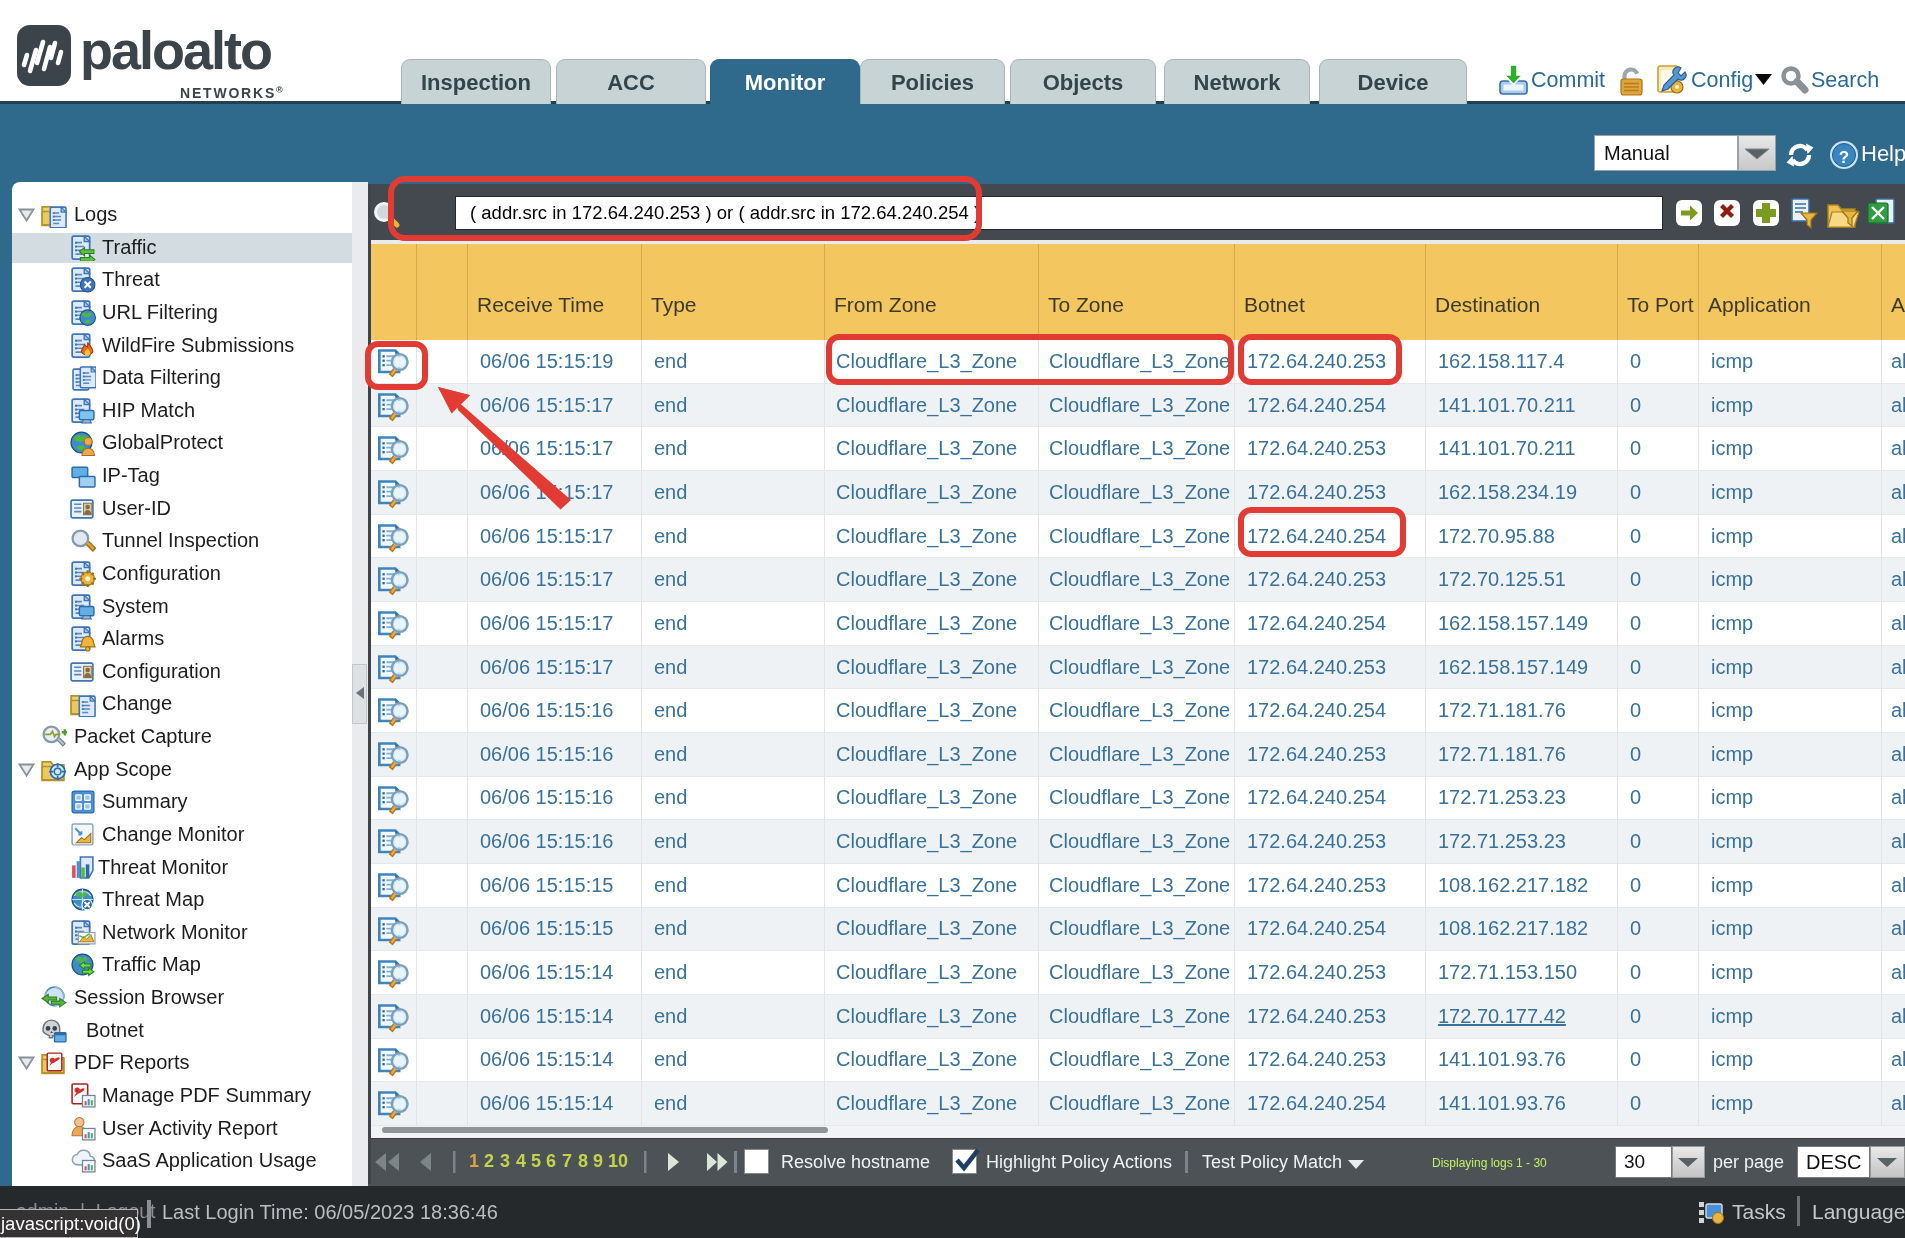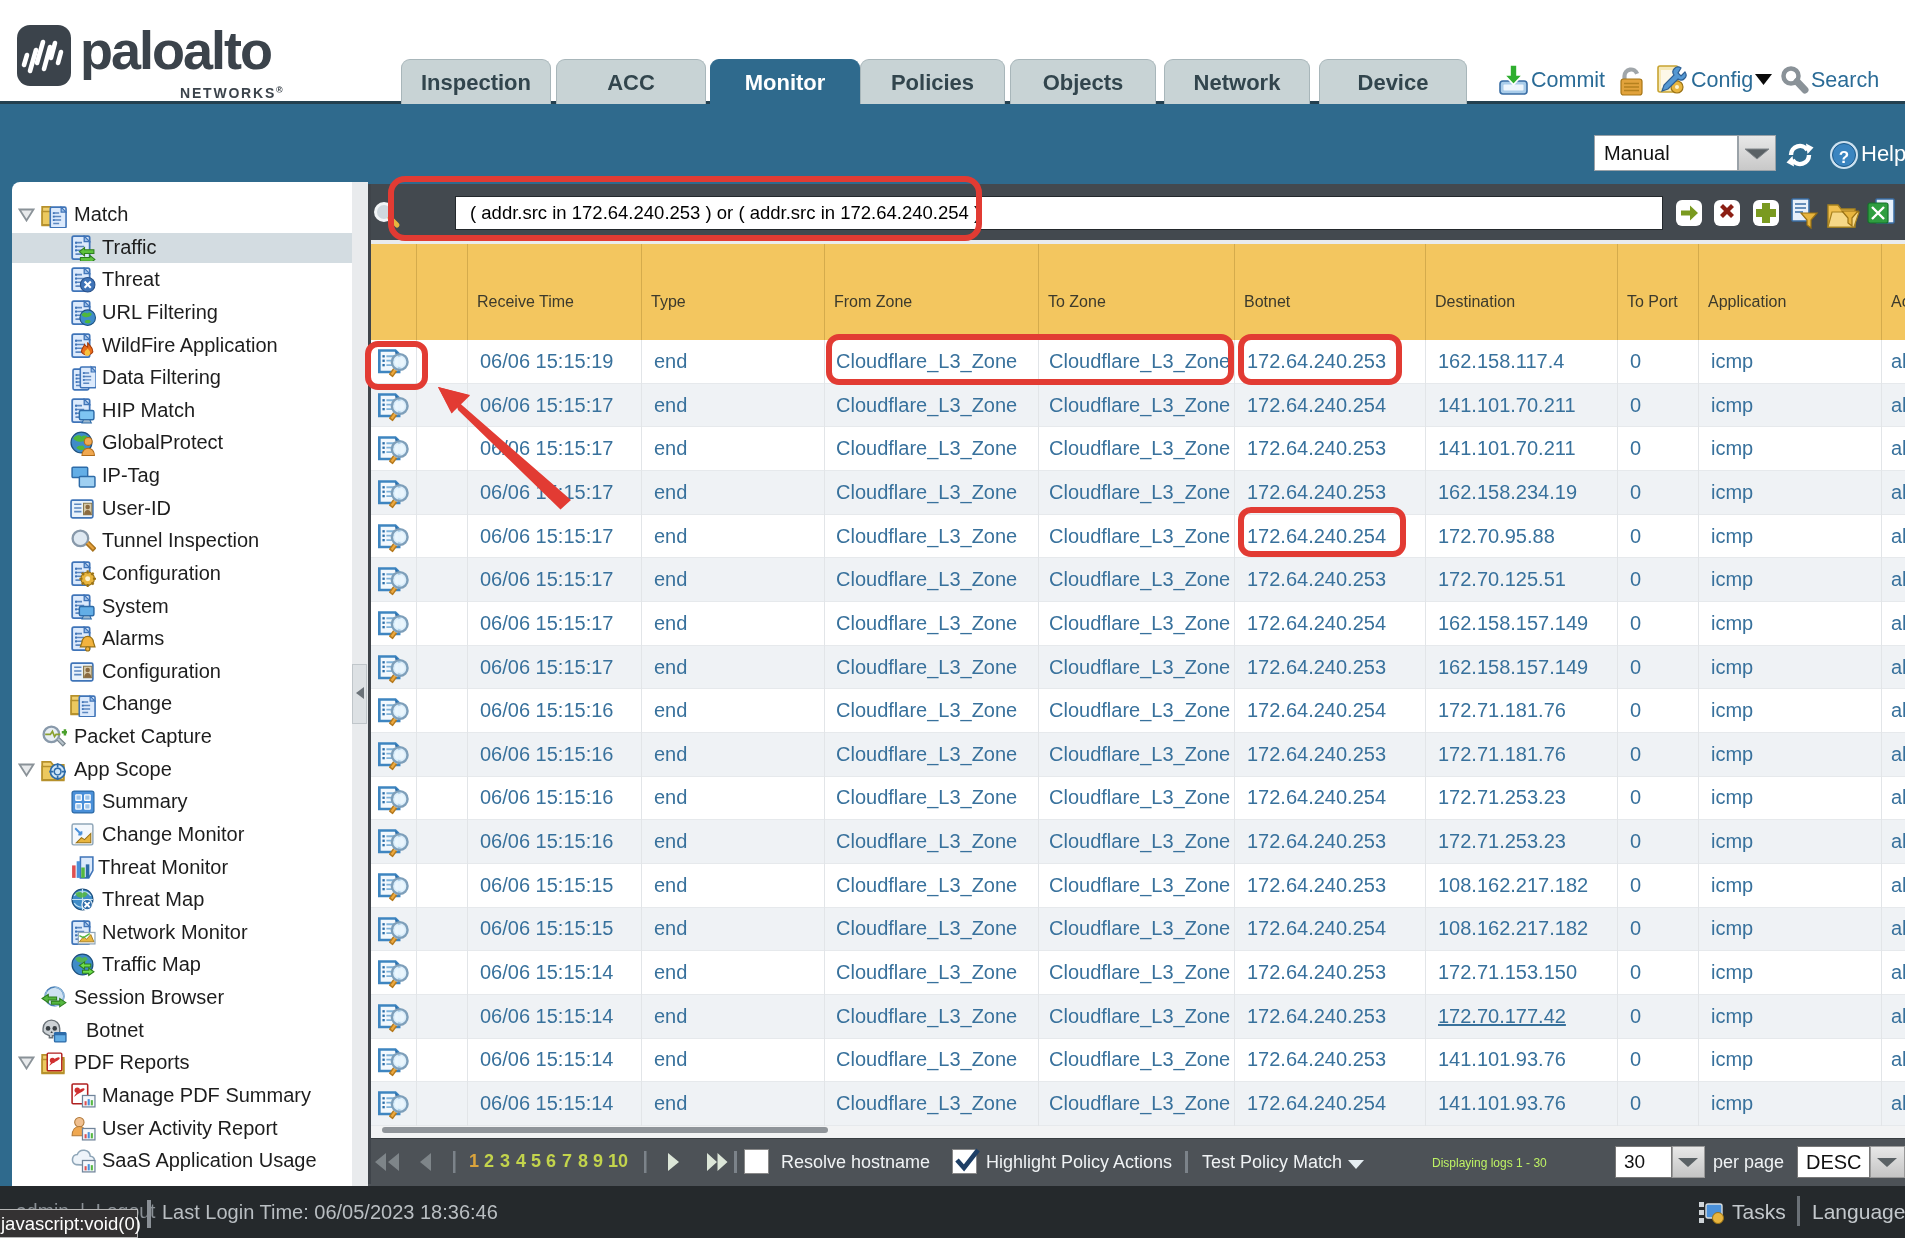--- a/index.html
+++ b/index.html
@@ -136,7 +136,7 @@
       <use href="#i-doc"></use>
     </g>
   </svg>
-<div class="titem" style="left:74px;top:203px">Match</div>
+<div class="titem" style="left:74px;top:203px">Logs</div>
 <svg style="position:absolute;left:70px;top:234.63px" width="26" height="26" viewBox="0 0 25 25">
     <use href="#i-doc" transform="scale(1.05)"></use>
     <g transform="translate(8,11)">

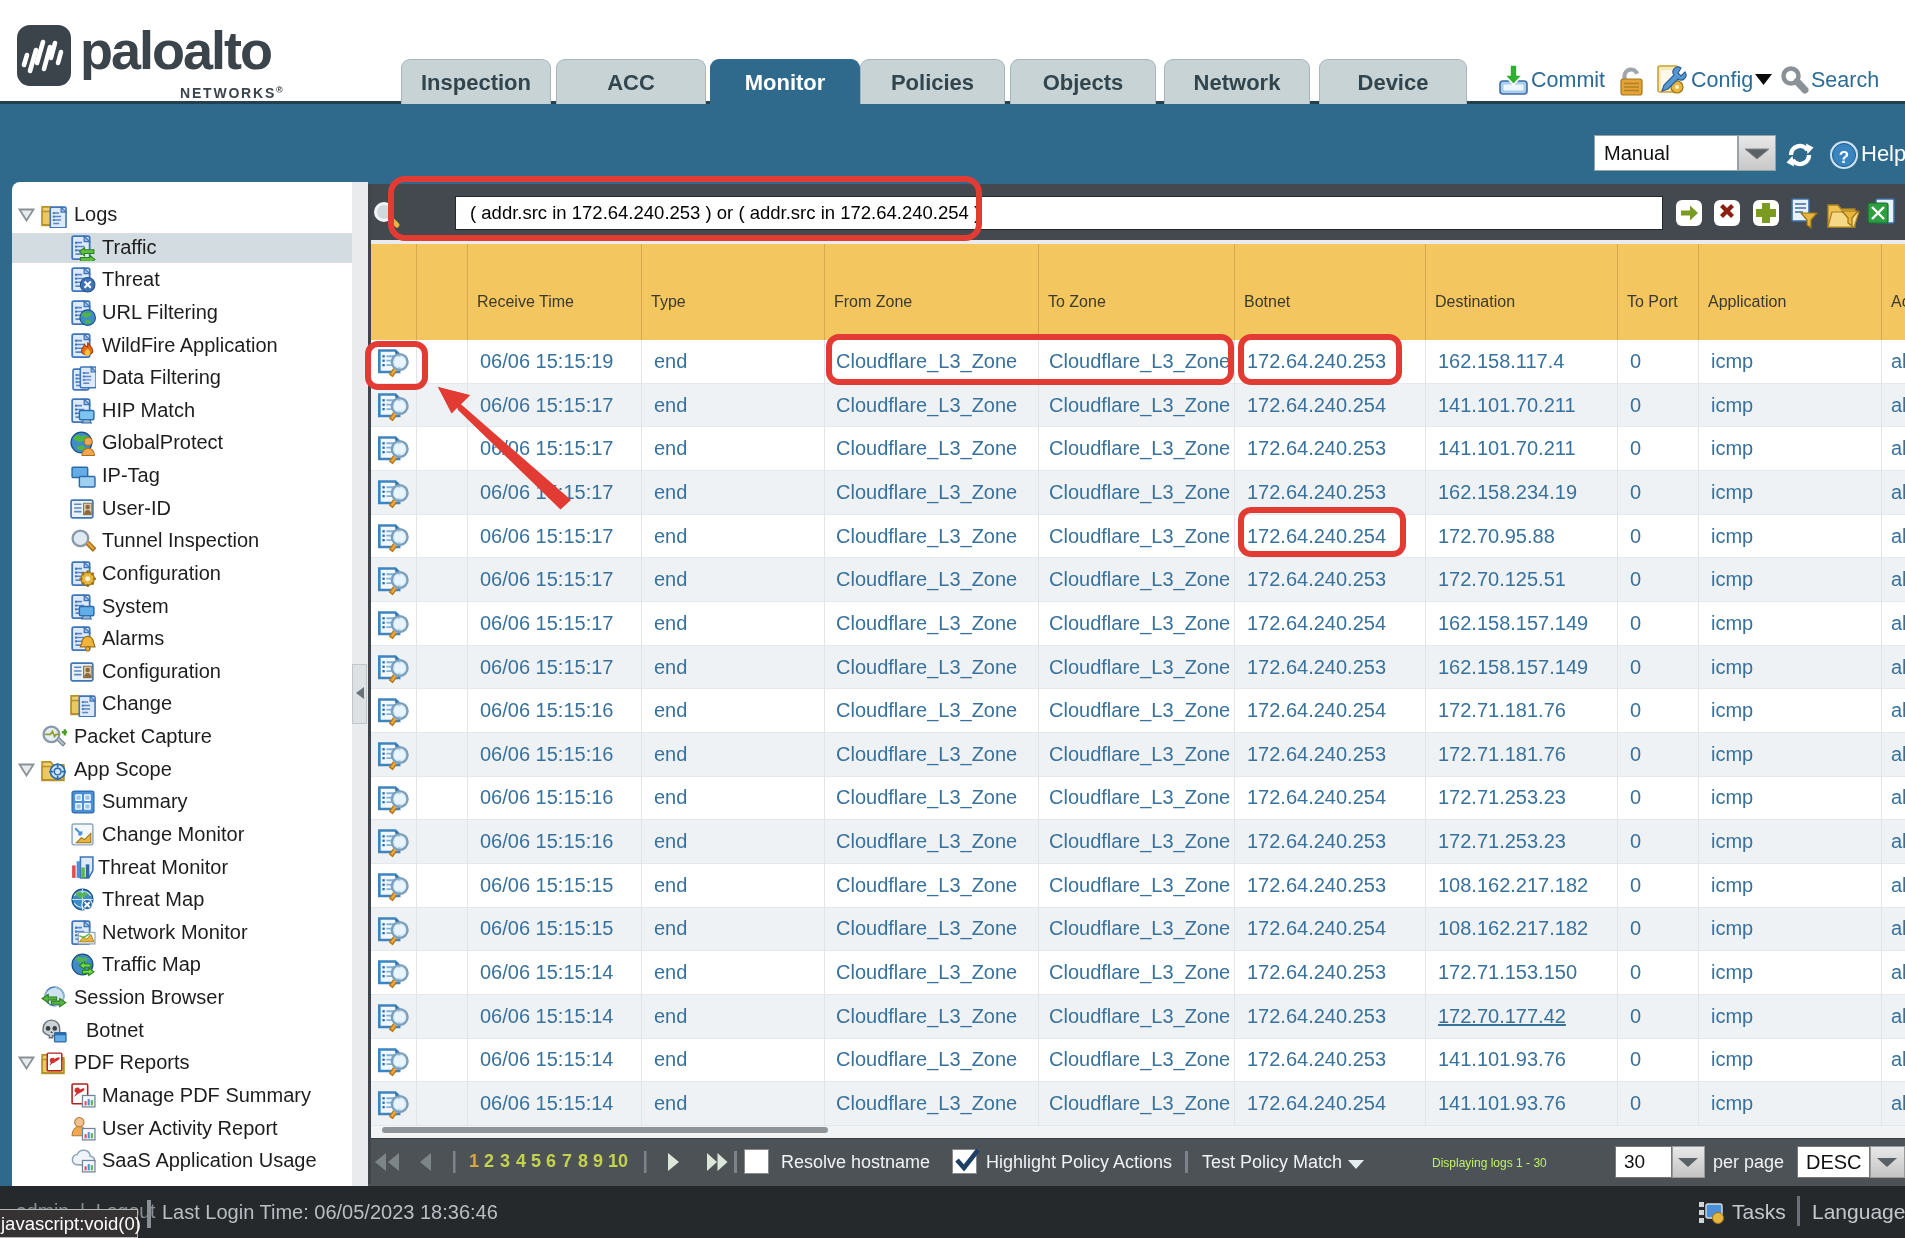--- a/index.html
+++ b/index.html
@@ -5,7 +5,7 @@
 .abs{position:absolute}
 .tab{position:absolute;top:59px;height:45px;background:#c8d3d5;border:1px solid #a8b6ba;border-bottom:none;border-radius:9px 9px 0 0;color:#32454d;font-size:22px;font-weight:bold;text-align:center;line-height:45px;box-sizing:border-box}
 .cell{position:absolute;white-space:nowrap;font-size:20px;color:#38719c}
-.hcell{position:absolute;white-space:nowrap;font-size:16px;color:#3c3a2c}
+.hcell{position:absolute;white-space:nowrap;font-size:21px;color:#3c3a2c}
 .titem{position:absolute;white-space:nowrap;font-size:20px;color:#1d1d1d}
 </style></head><body>
 

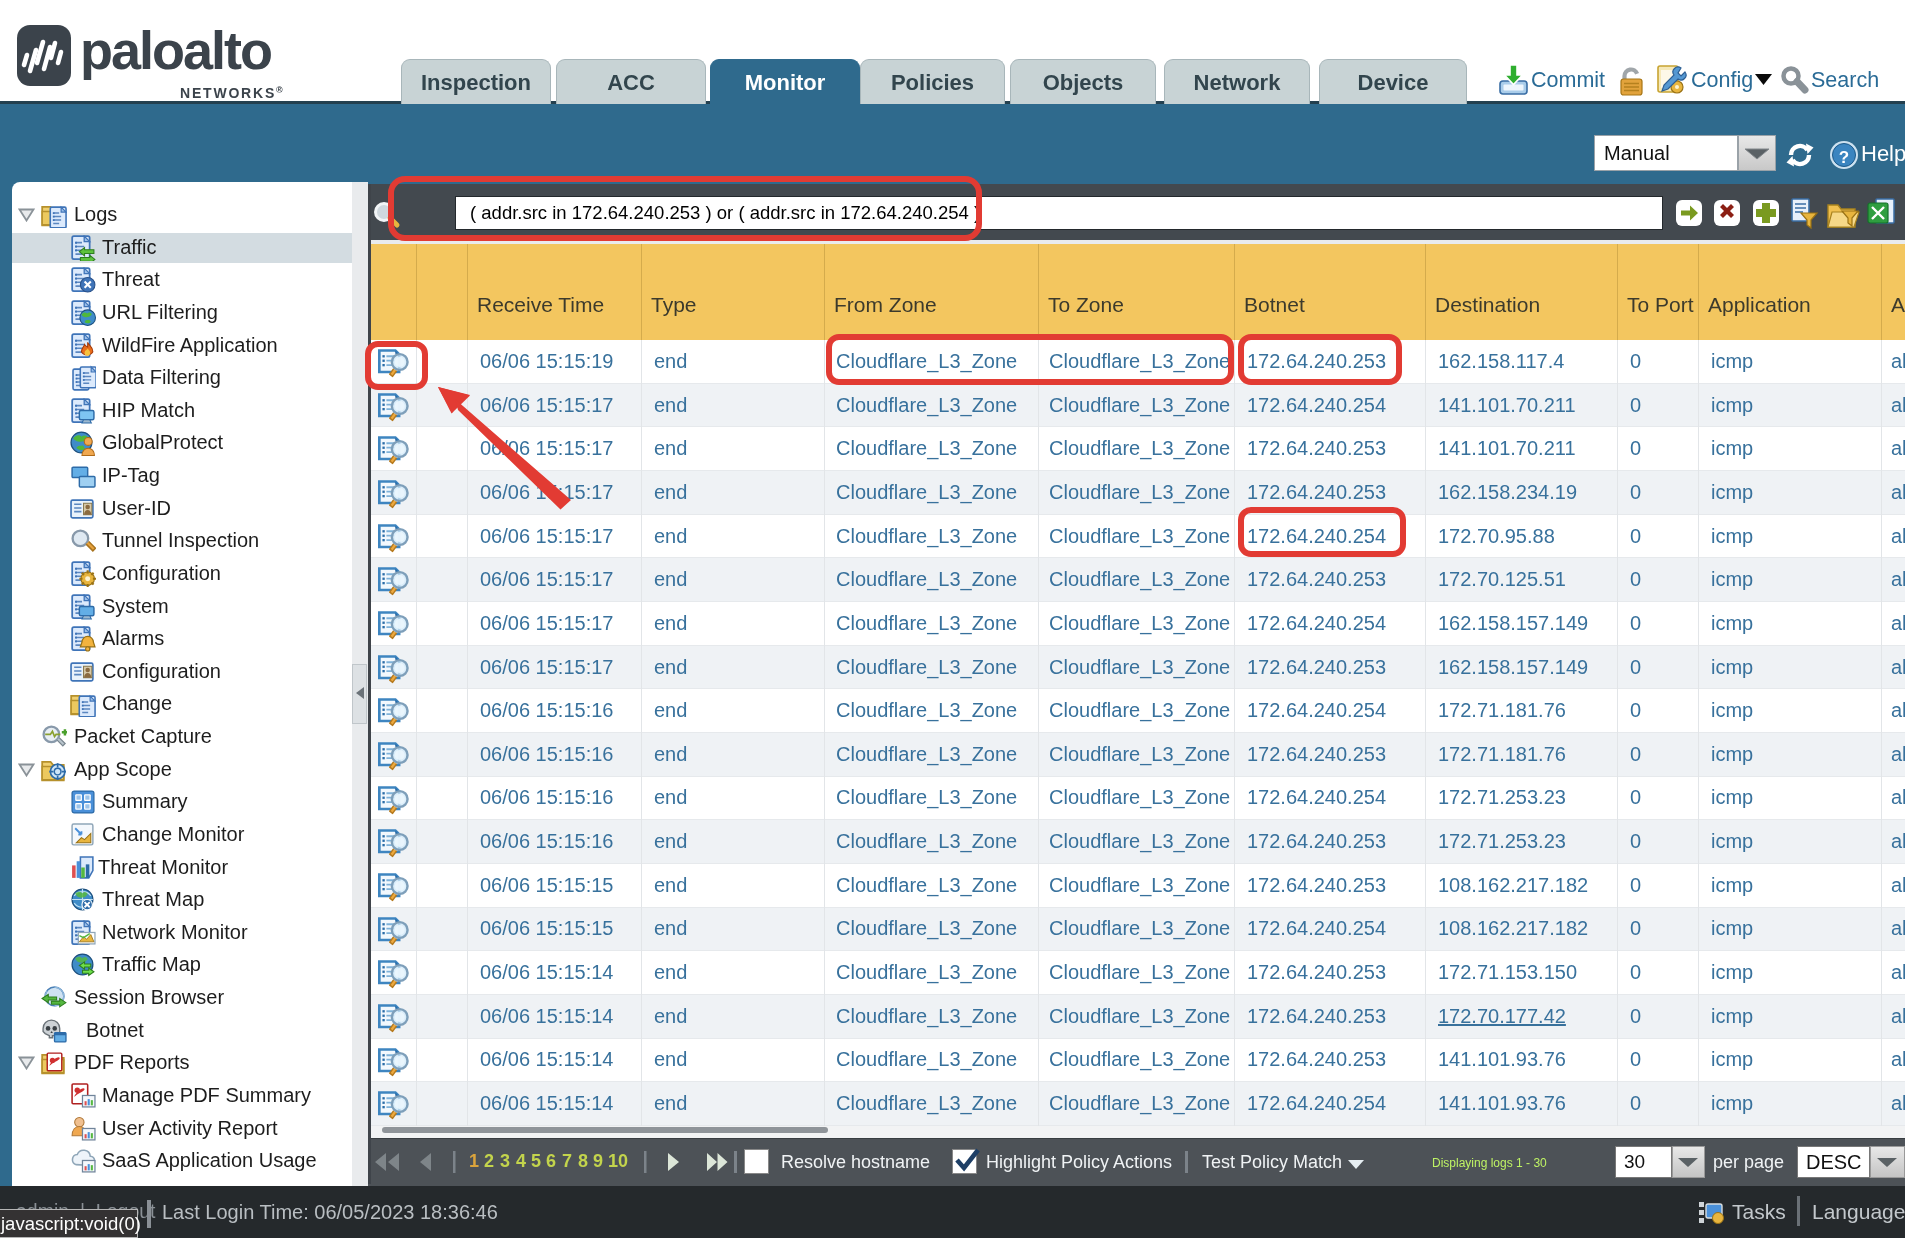--- a/index.html
+++ b/index.html
@@ -162,7 +162,7 @@
     <path d="M17 9 c1 3 5 4 5 9 a6 5 0 0 1 -11 0 c0-4 2.5-4.5 3-7 1 1.5 1.5 2 3 2.5 z" fill="#e86c1a" stroke="#a33808" stroke-width="1"></path>
     <path d="M17 15 c.8 1.6 2.4 2 2.4 4.2 a2.7 2.7 0 0 1 -5.4 0 c0-2 1.6-2.4 3-4.2z" fill="#f6c23e"></path>
   </svg>
-<div class="titem" style="left:102px;top:334px">WildFire Application</div>
+<div class="titem" style="left:102px;top:334px">WildFire Submissions</div>
 <svg style="position:absolute;left:70px;top:365.15px" width="26" height="26" viewBox="0 0 25 25">
     <g transform="translate(1,3) scale(0.95)">
       <use href="#i-doc"></use>

